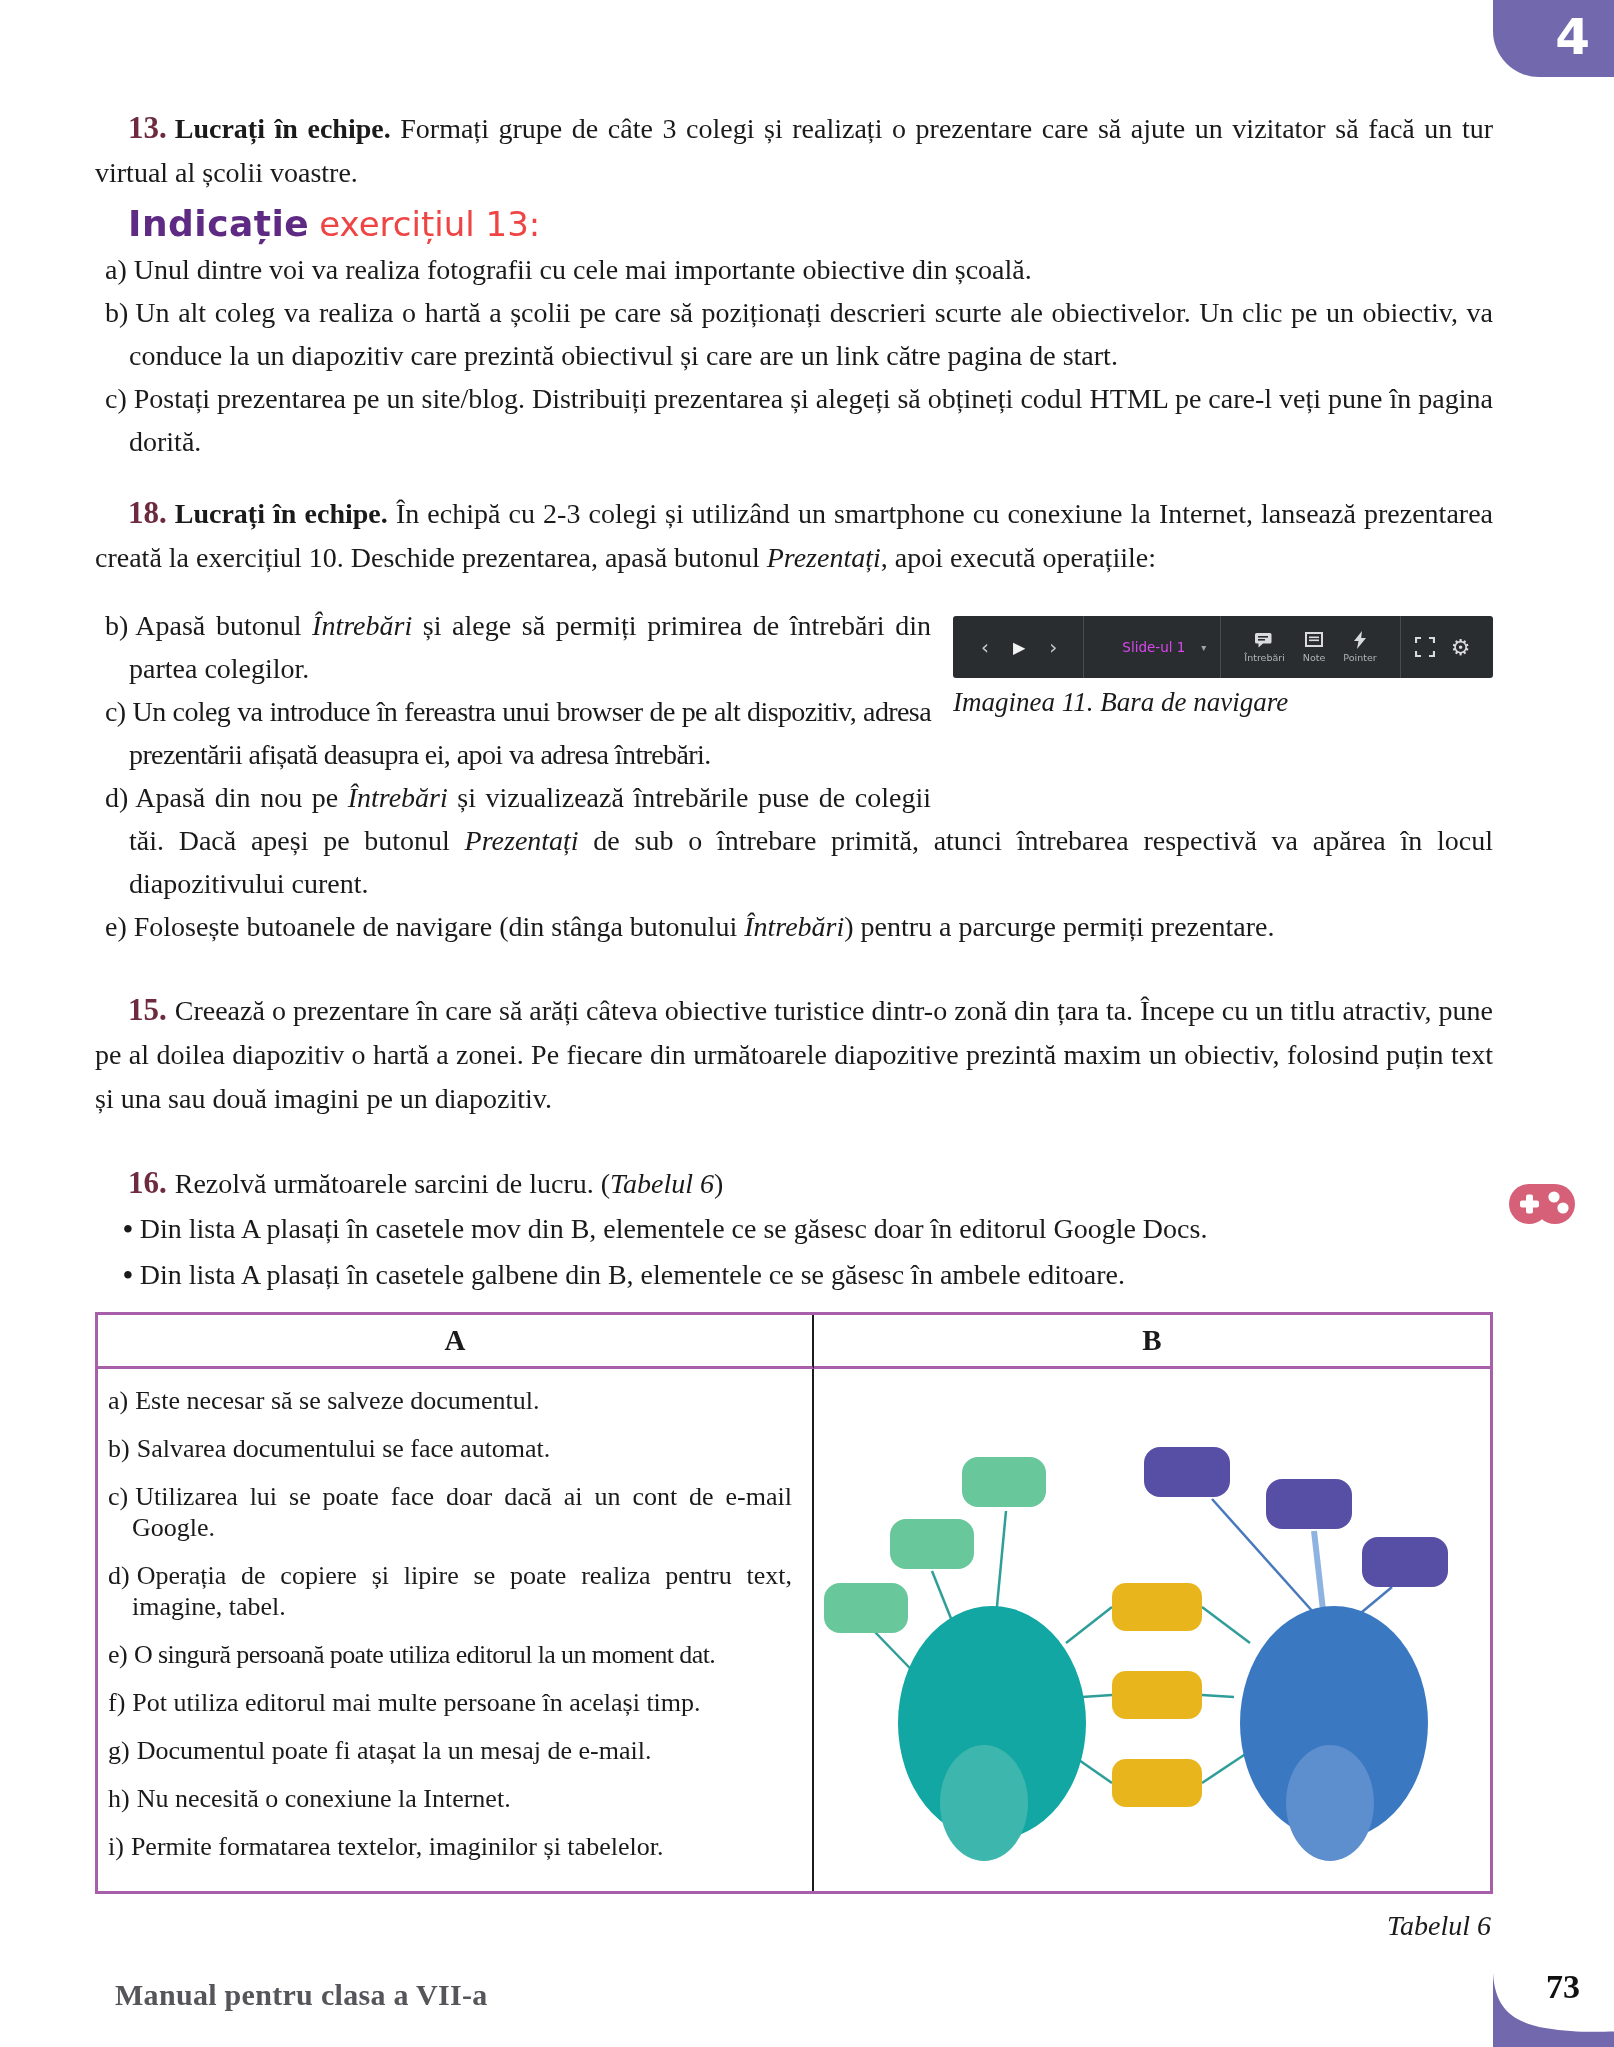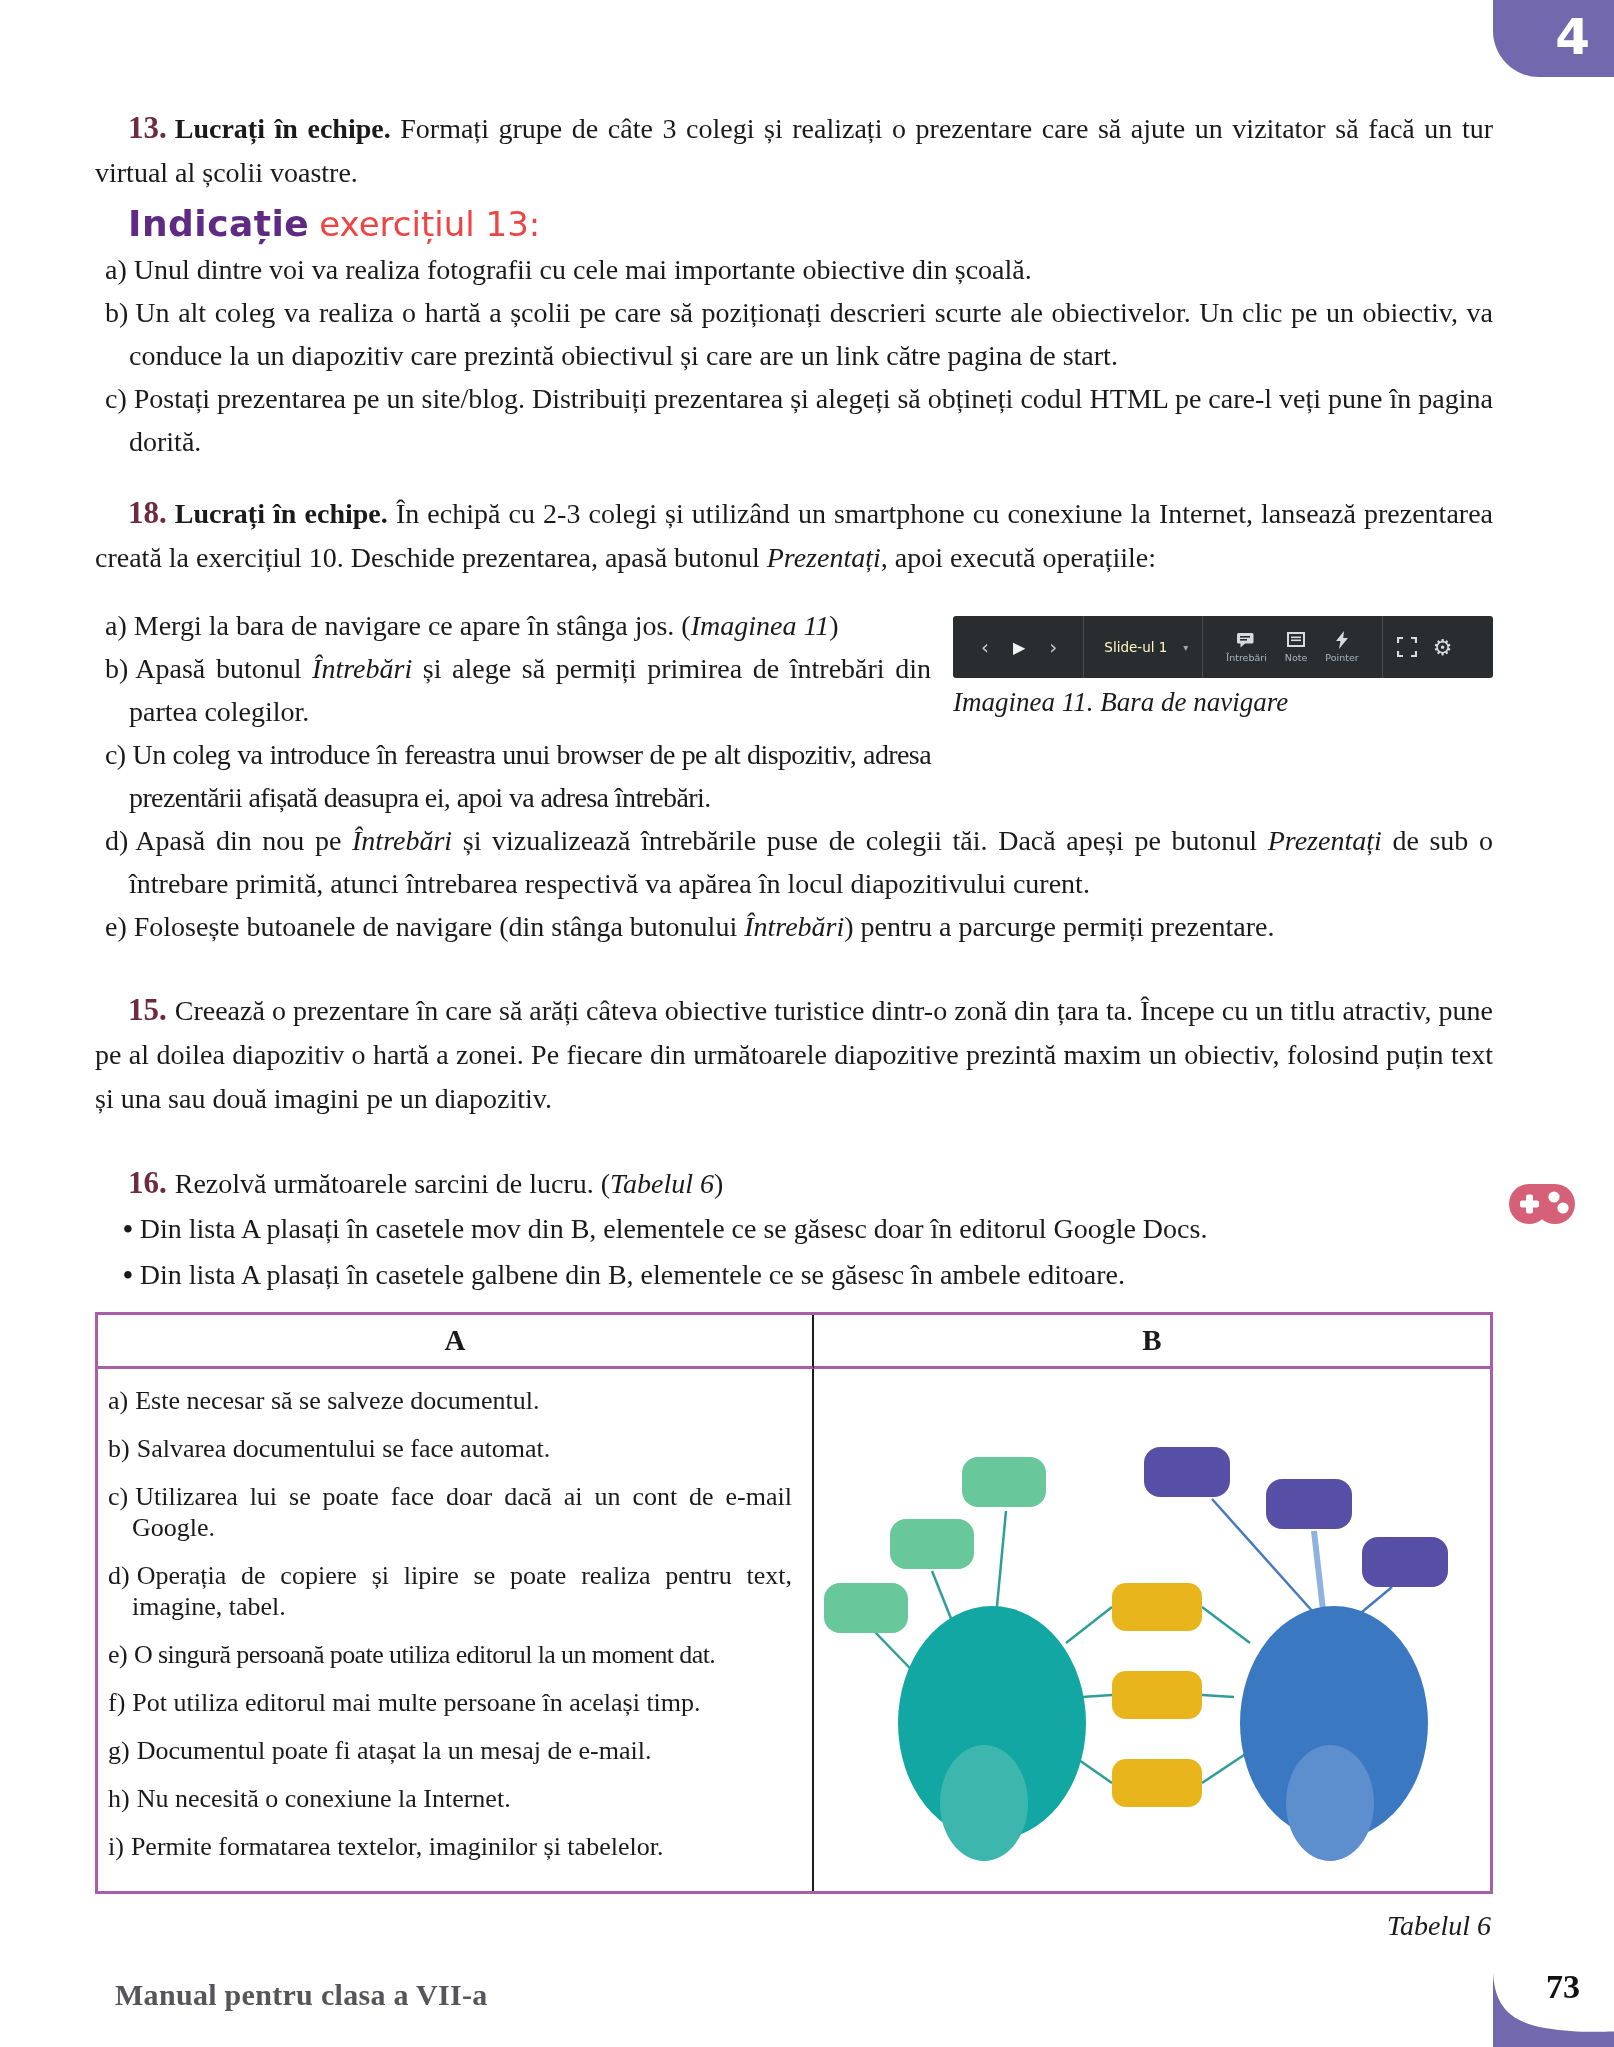--- a/index.html
+++ b/index.html
@@ -136,7 +136,6 @@
         <div class="fig-cap">Imaginea 11. Bara de navigare</div>
       </div>
 
-      <div class="li"><span class="lbl">a)</span><span>Mergi la bara de navigare ce apare în stânga jos. (</span><i>Imaginea 11</i><span></span><i></i><span>)</span></div>
       <div class="li"><span class="lbl">b)</span><span>Apasă butonul </span><i>Întrebări</i><span></span><i></i><span> și alege să permiți primirea de întrebări din partea colegilor.</span></div>
       <div class="li tight"><span class="lbl">c)</span><span>Un coleg va introduce în fereastra unui browser de pe alt dispozitiv, adresa prezentării afișată deasupra ei,  apoi va adresa întrebări.</span><i></i><span></span><i></i><span></span></div>
       <div class="li"><span class="lbl">d)</span><span>Apasă din nou pe </span><i>Întrebări</i><span> și vizualizează întrebările puse de colegii tăi. Dacă apeși pe butonul </span><i>Prezentați</i><span> de sub o întrebare primită, atunci întrebarea respectivă va apărea în locul diapozitivului curent.</span></div>

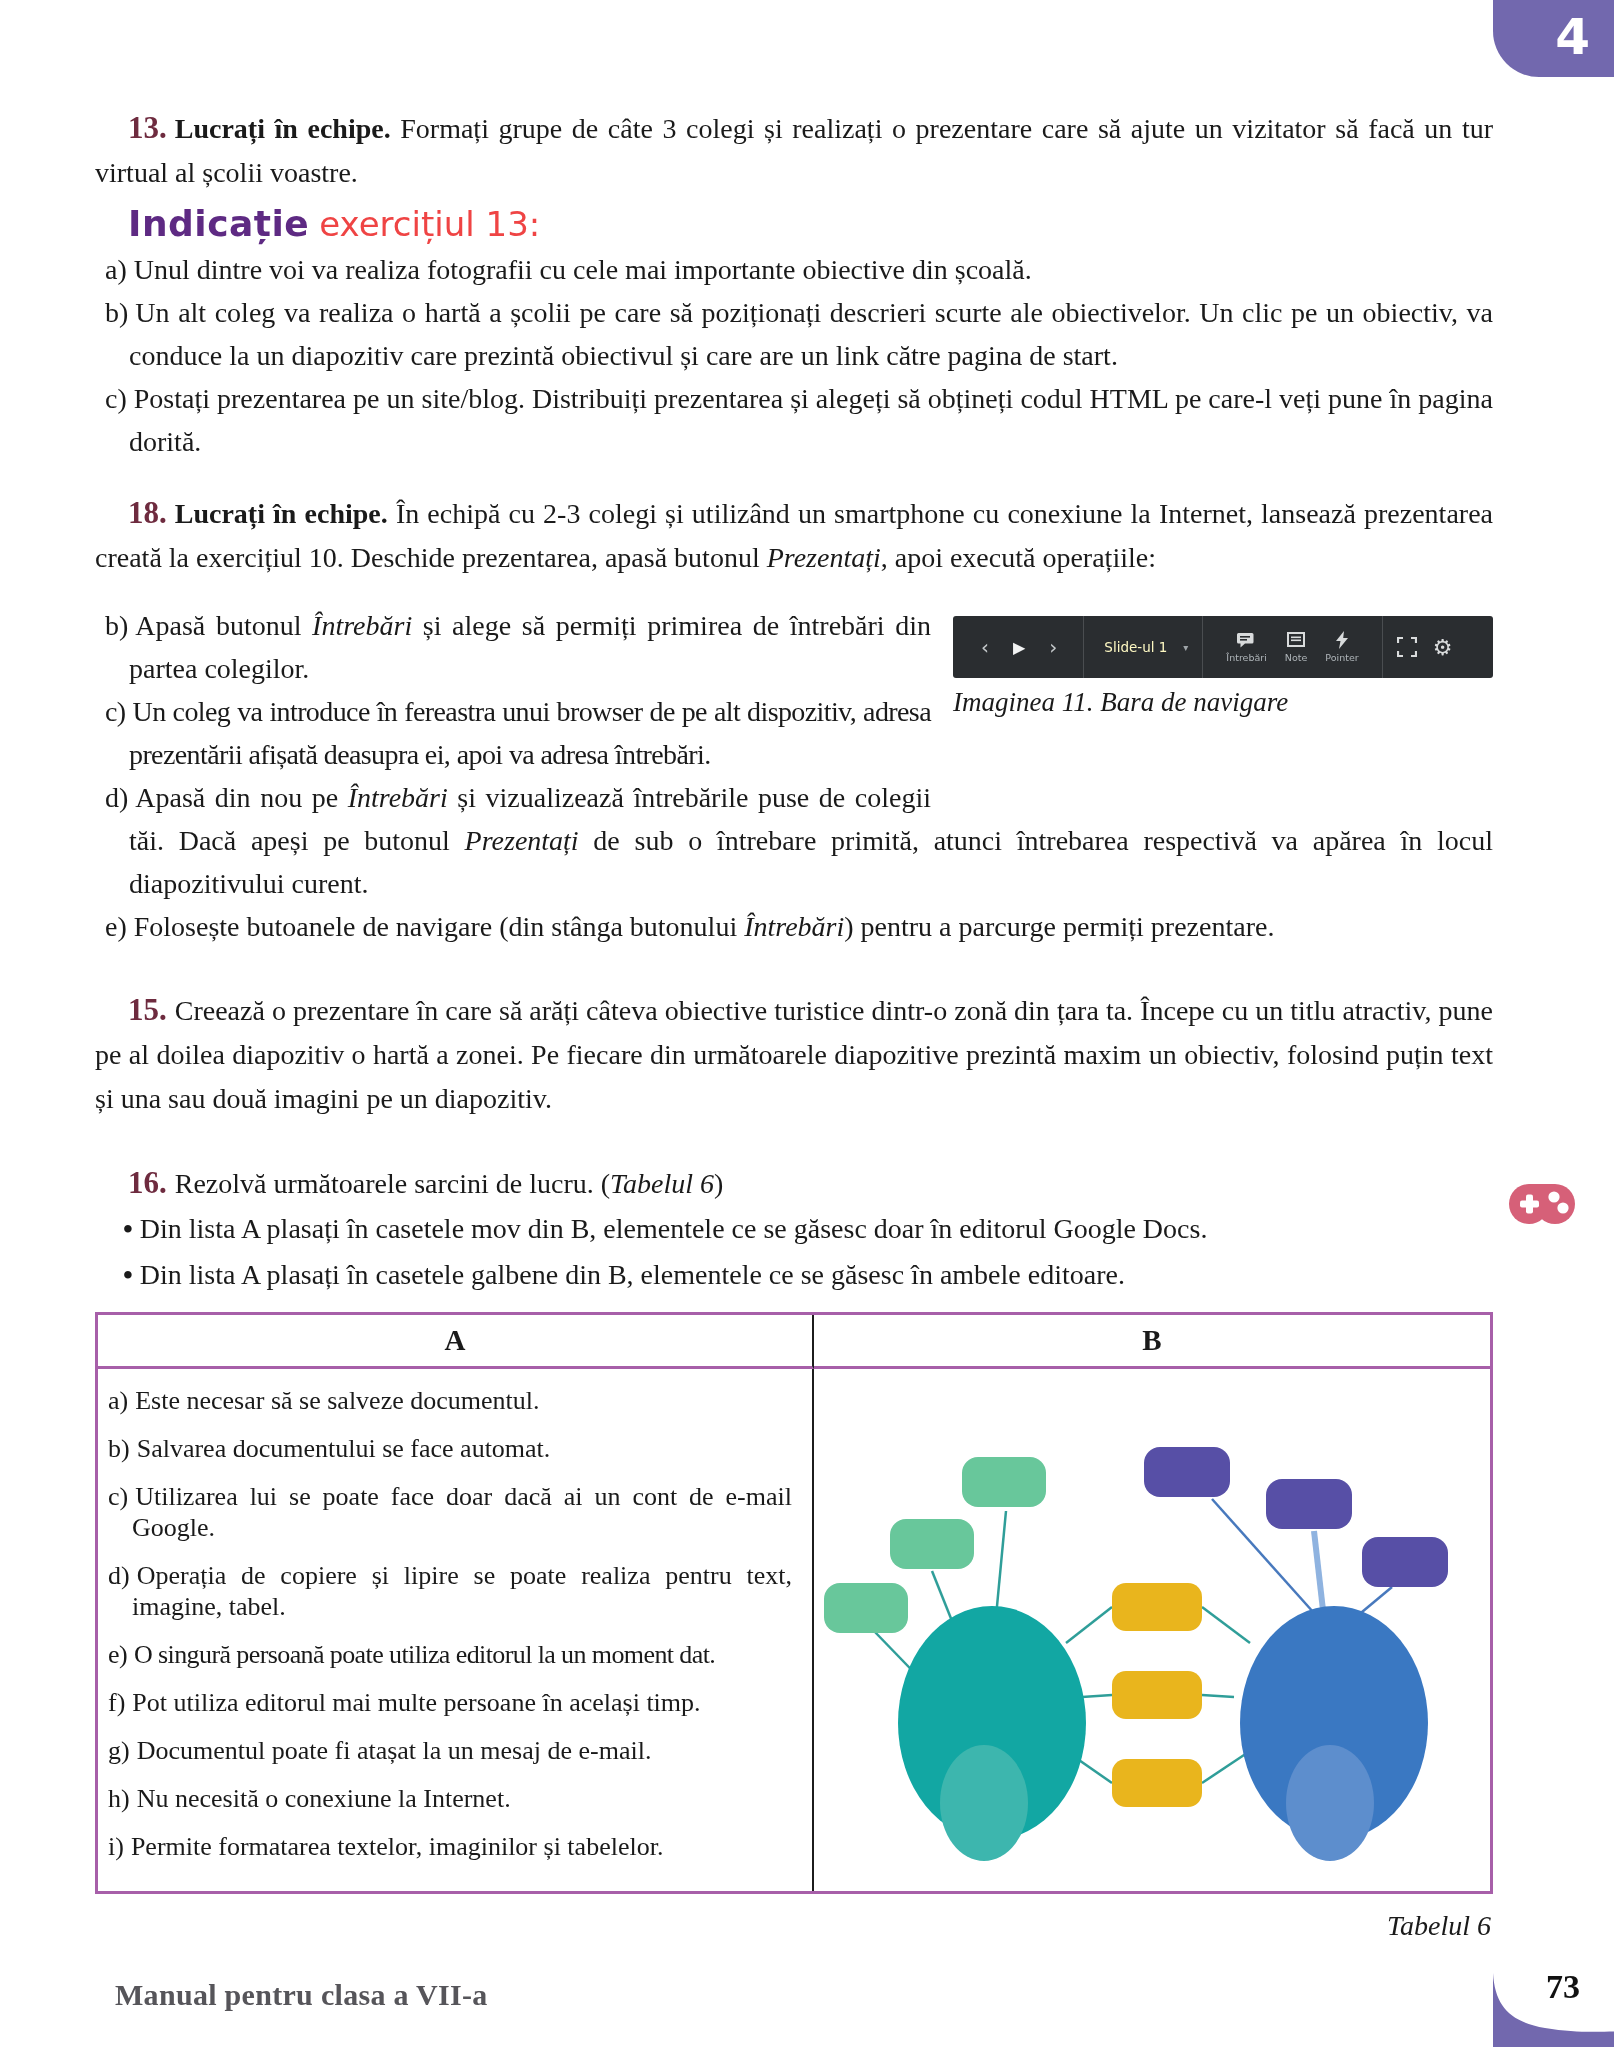--- a/index.html
+++ b/index.html
@@ -32,7 +32,7 @@
   .nb-btn{display:flex;align-items:center;justify-content:center;flex:none;}
   .nb-chev{font-size:20px;color:#c3c7c9;padding:0 12px;}
   .nb-play{font-size:16px;color:#f2f3f3;padding:0 12px;}
-  .nb-slide{font-size:13.5px;color:#fef9c3;margin:0 4px 0 6px;}
+  .nb-slide{font-size:13.5px;color:#d946ef;margin:0 4px 0 24px;}
   .nb-caret{font-size:10px;color:#9fa5a9;margin-left:12px;}
   .nb-stack{display:flex;flex-direction:column;align-items:center;margin:0 9px;flex:none;}
   .nb-stack .cap{font-size:9.5px;color:#aeb4b8;margin-top:3px;white-space:nowrap;}

